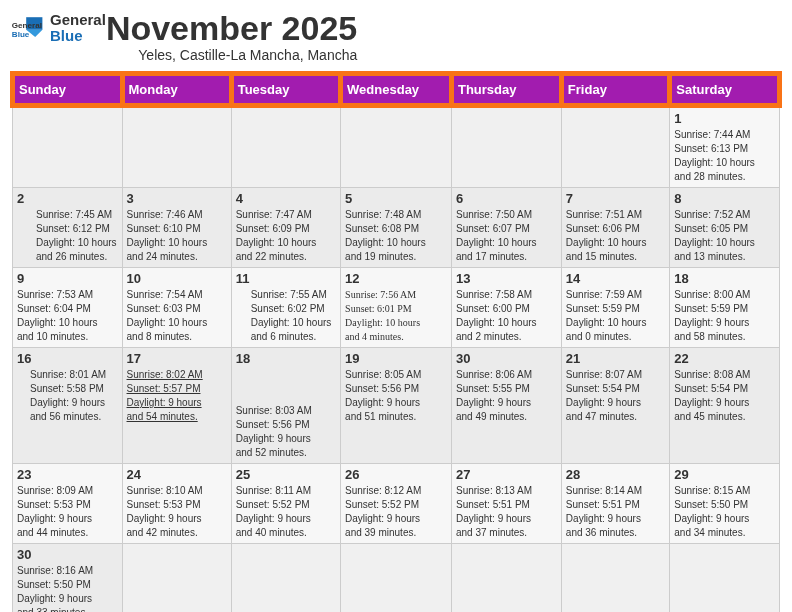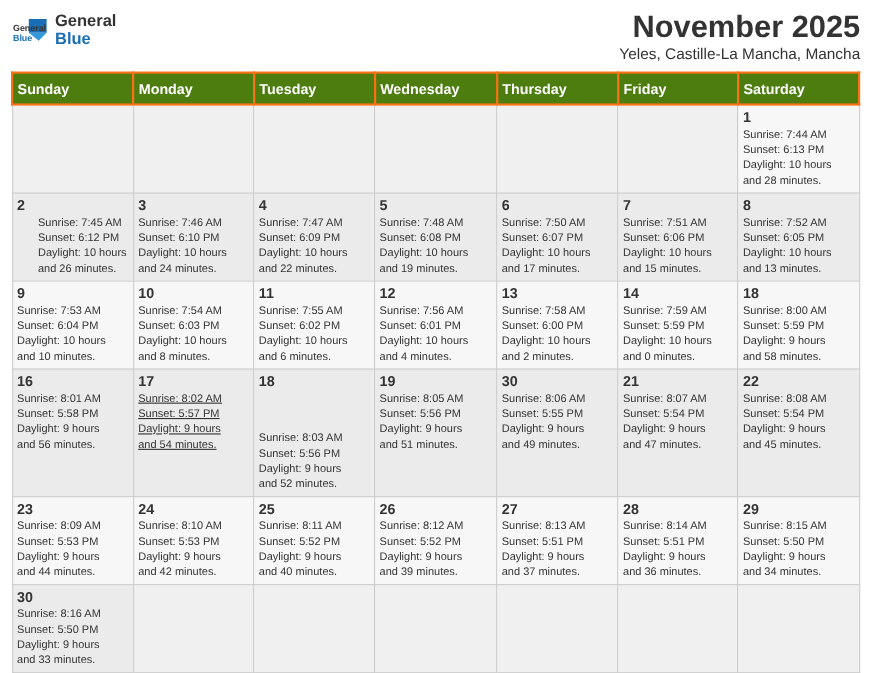--- a/index.html
+++ b/index.html
@@ -12,7 +12,6 @@
     }
     .header {
       display: flex;
-      justify-content: space-between;
       align-items: flex-start;
       margin-bottom: 8px;
     }

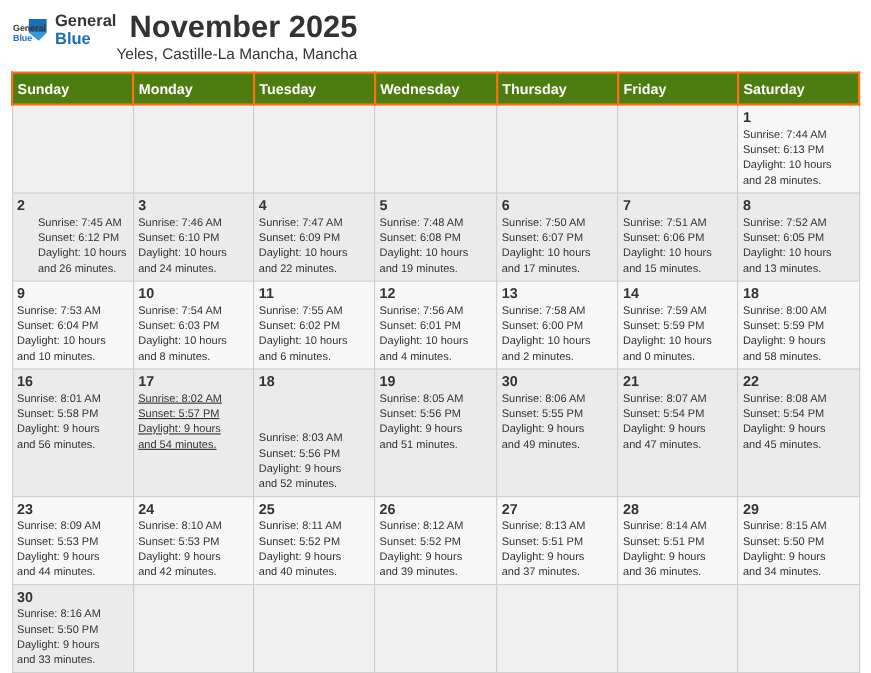--- a/index.html
+++ b/index.html
@@ -28,7 +28,7 @@
       text-align: right;
     }
     .title-block h1 {
-      font-size: 28px;
+      font-size: 34px;
       font-weight: bold;
       color: #333;
       line-height: 1.1;

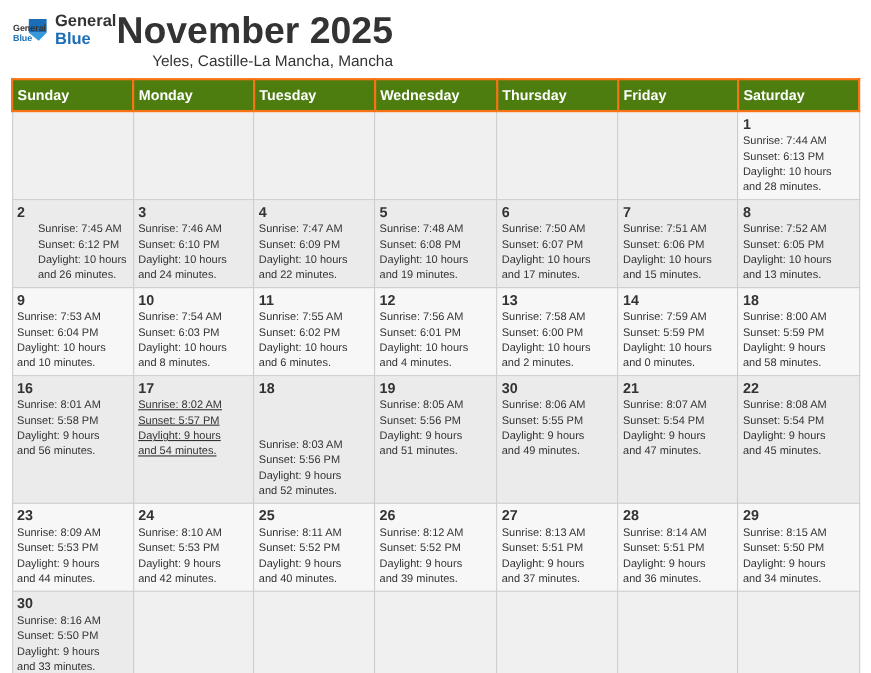--- a/index.html
+++ b/index.html
@@ -43,13 +43,13 @@
       border: 1px solid #ccc;
     }
     .calendar thead tr th {
-      background: #4d7c0f;
+      background: #a21caf;
       color: #fff;
       font-size: 13px;
       font-weight: bold;
       padding: 6px 4px;
       text-align: left;
-      border: 2px solid #f97316;
+      border: 5px solid #f97316;
     }
     .calendar tbody tr td {
       border: 1px solid #ccc;

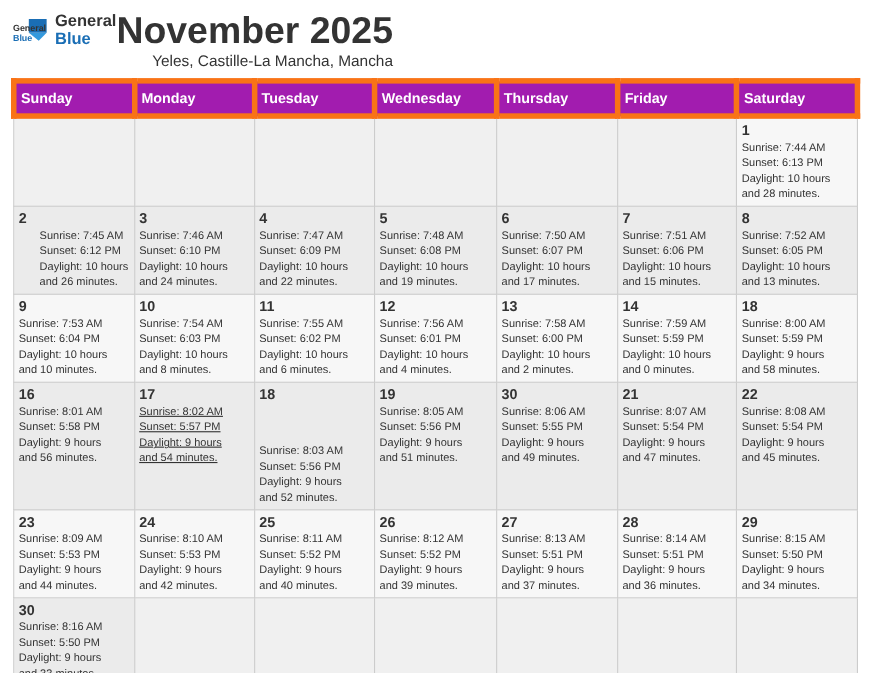--- a/index.html
+++ b/index.html
@@ -203,7 +203,7 @@
         </td>
         <td>
           <span class="day-number">11</span>
-          <div class="day-info" style="white-space: pre-line;">Sunrise: 7:55 AM
+          <div class="day-info" style="white-space: pre-line; margin-left: 15px;">Sunrise: 7:55 AM
 Sunset: 6:02 PM
 Daylight: 10 hours
 and 6 minutes.</div>

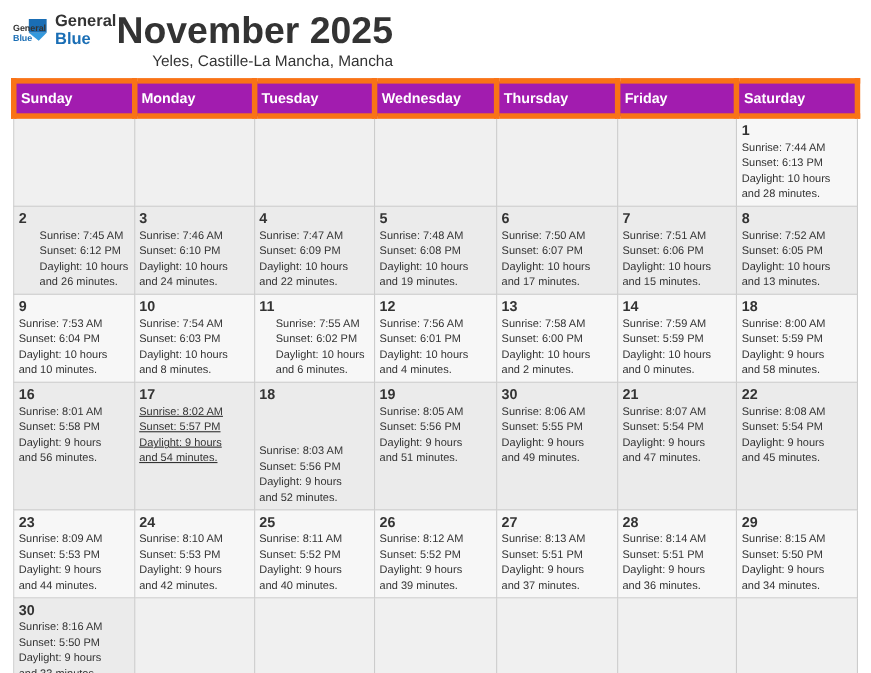--- a/index.html
+++ b/index.html
@@ -210,7 +210,7 @@
         </td>
         <td>
           <span class="day-number">12</span>
-          <div class="day-info" style="white-space: pre-line;">Sunrise: 7:56 AM
+          <div class="day-info" style="white-space: pre-line; font-family: Liberation Serif, serif;">Sunrise: 7:56 AM
 Sunset: 6:01 PM
 Daylight: 10 hours
 and 4 minutes.</div>

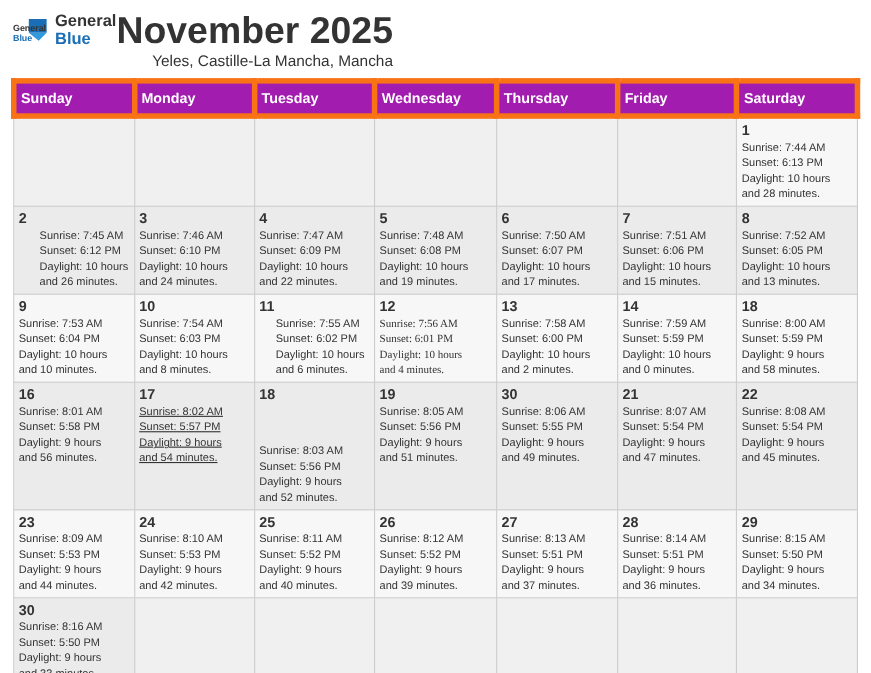--- a/index.html
+++ b/index.html
@@ -240,7 +240,7 @@
       <tr>
         <td>
           <span class="day-number">16</span>
-          <div class="day-info" style="white-space: pre-line;">Sunrise: 8:01 AM
+          <div class="day-info" style="white-space: pre-line; margin-left: 13px;">Sunrise: 8:01 AM
 Sunset: 5:58 PM
 Daylight: 9 hours
 and 56 minutes.</div>

